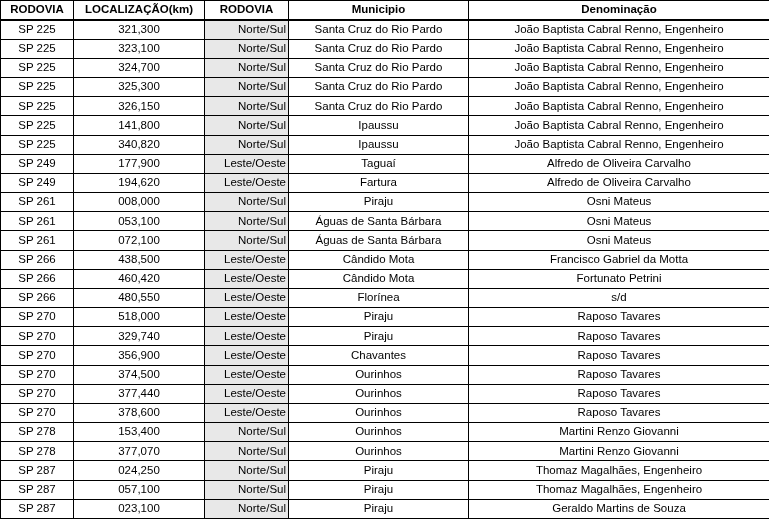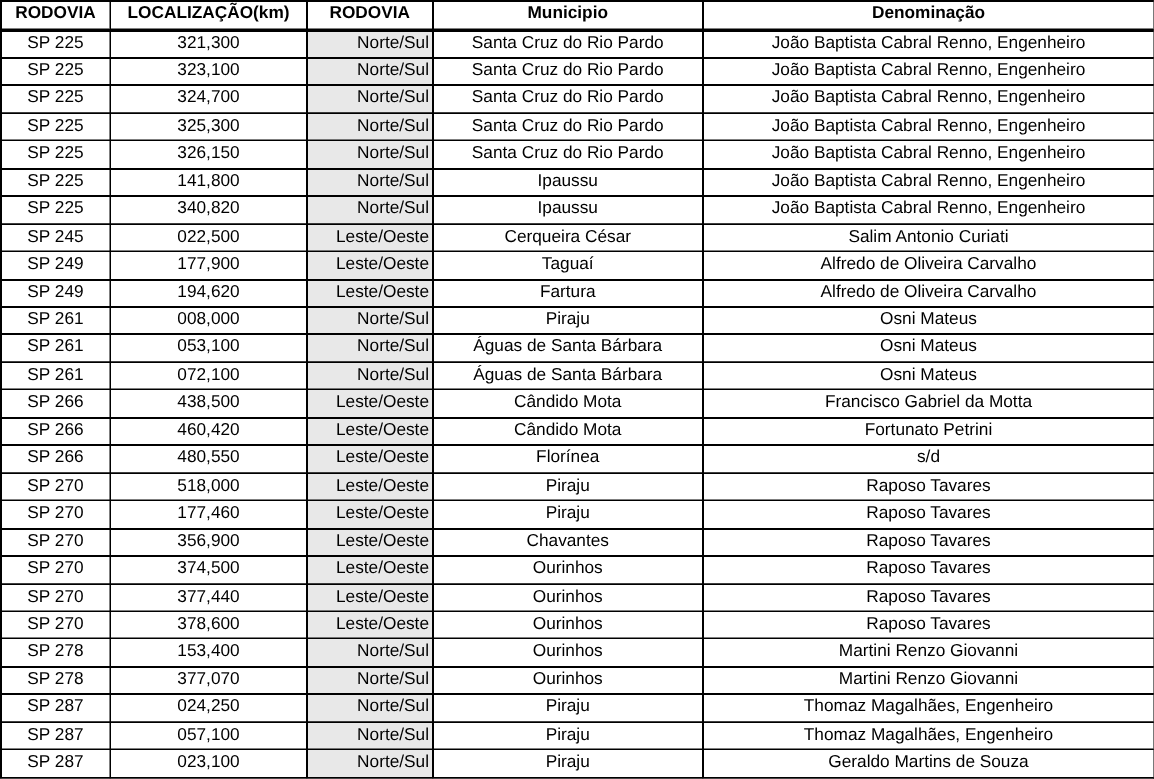--- a/index.html
+++ b/index.html
@@ -123,13 +123,6 @@
         <td>João Baptista Cabral Renno, Engenheiro</td>
       </tr>
       <tr>
-        <td>SP 245</td>
-        <td>022,500</td>
-        <td class="sentido">Leste/Oeste</td>
-        <td>Cerqueira César</td>
-        <td>Salim Antonio Curiati</td>
-      </tr>
-      <tr>
         <td>SP 249</td>
         <td>177,900</td>
         <td class="sentido">Leste/Oeste</td>

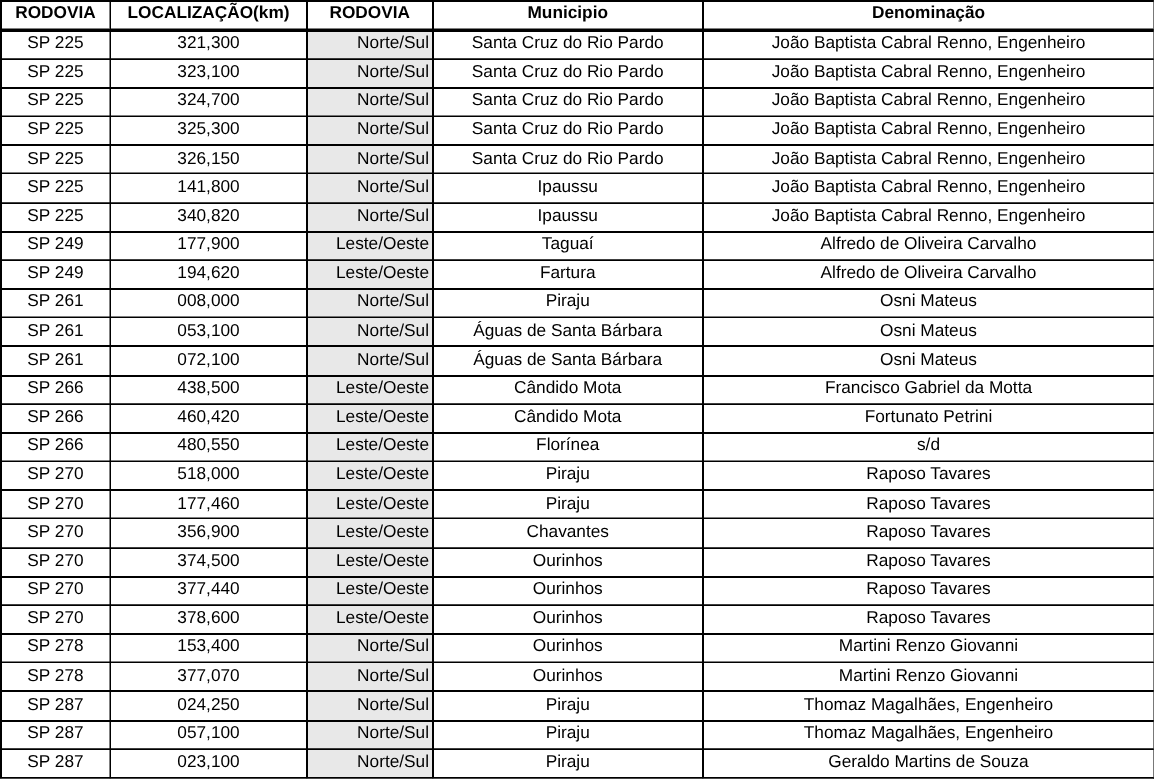--- a/index.html
+++ b/index.html
@@ -187,7 +187,7 @@
       </tr>
       <tr>
         <td>SP 270</td>
-        <td>177,460</td>
+        <td>329,740</td>
         <td class="sentido">Leste/Oeste</td>
         <td>Piraju</td>
         <td>Raposo Tavares</td>

